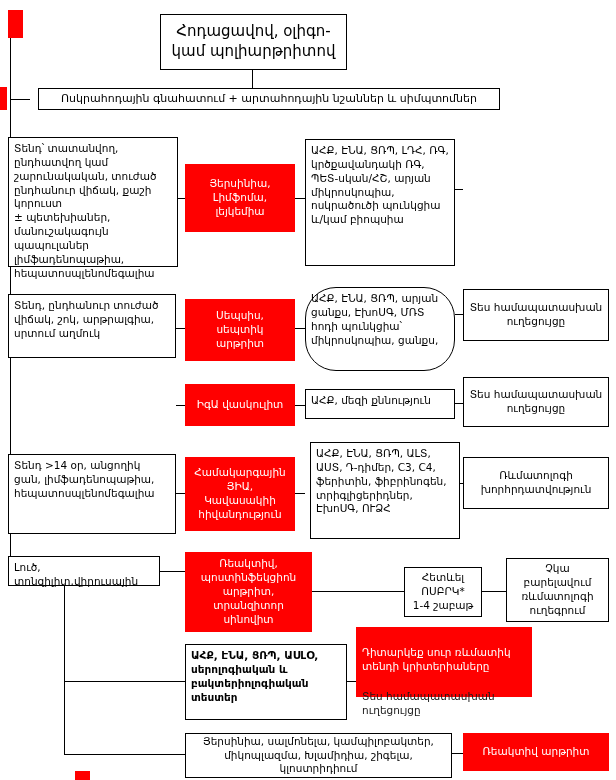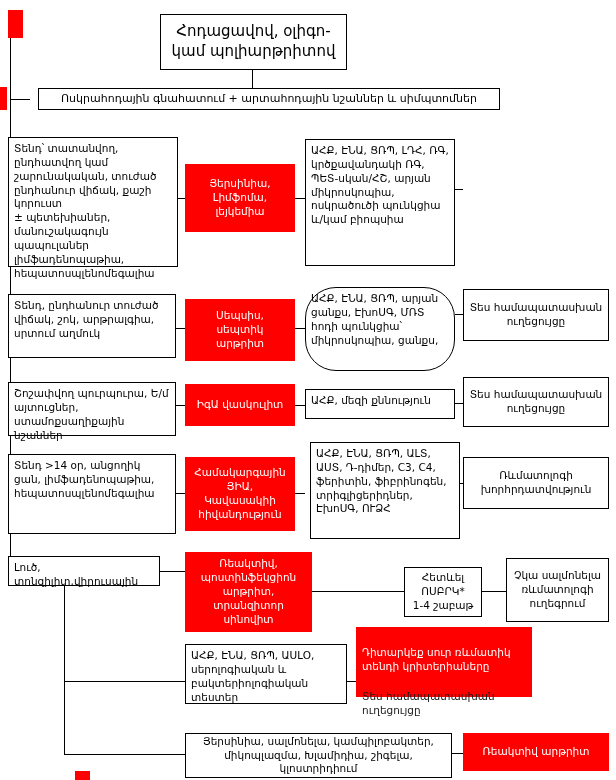--- a/index.html
+++ b/index.html
@@ -98,7 +98,6 @@
   <div class="box" style="left:305px; top:287px; width:150px; height:84px;border-radius:31px;">ԱՀՔ, ԷՆԱ, ՑՌՊ, արյան ցանքս, ԷխոՍԳ, ՄՌՏ հոդի պունկցիա՝ միկրոսկոպիա, ցանքս,</div>
   <div class="box vcenter" style="left:463px; top:289px; width:146px; height:52px;">Տես համապատասխան ուղեցույցը</div>
 
-  <div class="box" style="left:8px; top:382px; width:168px; height:54px;">Շոշափվող պուրպուրա, Ե/մ այտուցներ, ստամոքսաղիքային նշաններ</div>
   <div class="box red-box vcenter" style="left:185px; top:384px; width:110px; height:42px;">ԻգԱ վասկուլիտ</div>
   <div class="box" style="left:305px; top:389px; width:150px; height:30px;">ԱՀՔ, մեզի քննություն</div>
   <div class="box vcenter" style="left:463px; top:377px; width:146px; height:50px;">Տես համապատասխան ուղեցույցը</div>

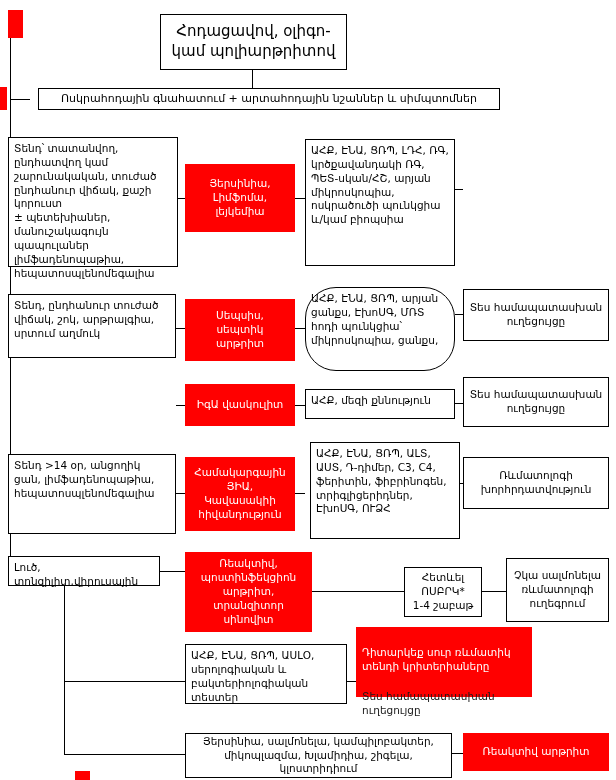--- a/index.html
+++ b/index.html
@@ -116,7 +116,7 @@
 սինովիտ</div>
   <div class="box vcenter" style="left:404px; top:567px; width:78px; height:50px;">Հետևել ՈՍԲՐԿ*
 1-4 շաբաթ</div>
-  <div class="box vcenter" style="left:506px; top:558px; width:103px; height:64px;">Չկա սալմոնելա ռևմատոլոգի ուղեգրում</div>
+  <div class="box vcenter" style="left:506px; top:558px; width:103px; height:64px;">Չկա բարելավում ռևմատոլոգի ուղեգրում</div>
 
   <div class="box" style="left:185px; top:644px; width:162px; height:60px;">ԱՀՔ, ԷՆԱ, ՑՌՊ, ԱՍԼՕ, սերոլոգիական և բակտերիոլոգիական տեստեր</div>
   <div class="box red-box" style="left:356px; top:627px; width:176px; height:70px;">

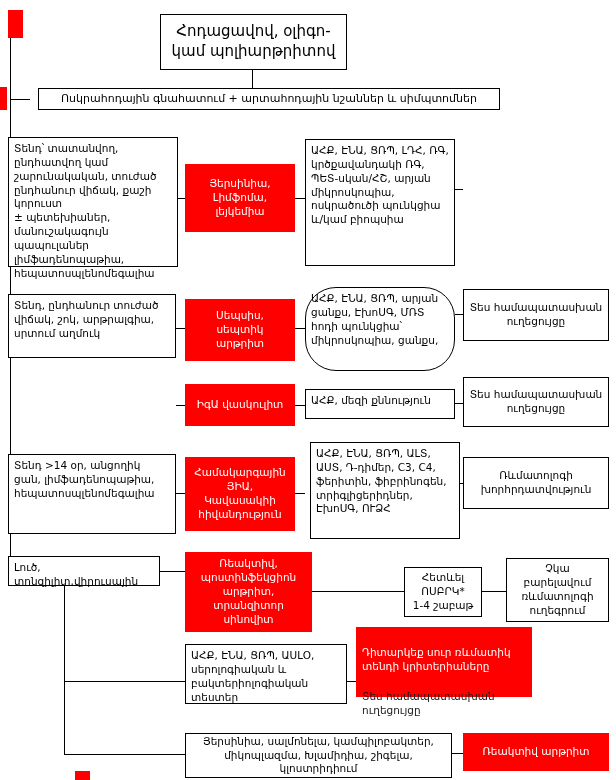--- a/index.html
+++ b/index.html
@@ -118,7 +118,7 @@
 1-4 շաբաթ</div>
   <div class="box vcenter" style="left:506px; top:558px; width:103px; height:64px;">Չկա բարելավում ռևմատոլոգի ուղեգրում</div>
 
-  <div class="box" style="left:185px; top:644px; width:162px; height:60px;">ԱՀՔ, ԷՆԱ, ՑՌՊ, ԱՍԼՕ, սերոլոգիական և բակտերիոլոգիական տեստեր</div>
+  <div class="box" style="left:185px; top:644px; width:162px; height:76px;font-weight:bold;">ԱՀՔ, ԷՆԱ, ՑՌՊ, ԱՍԼՕ, սերոլոգիական և բակտերիոլոգիական տեստեր</div>
   <div class="box red-box" style="left:356px; top:627px; width:176px; height:70px;">
     <span class="consider-light">Դիտարկեք սուր ռևմատիկ տենդի կրիտերիաները</span>
     <span class="guideline-dark">Տես համապատասխան ուղեցույցը</span>

